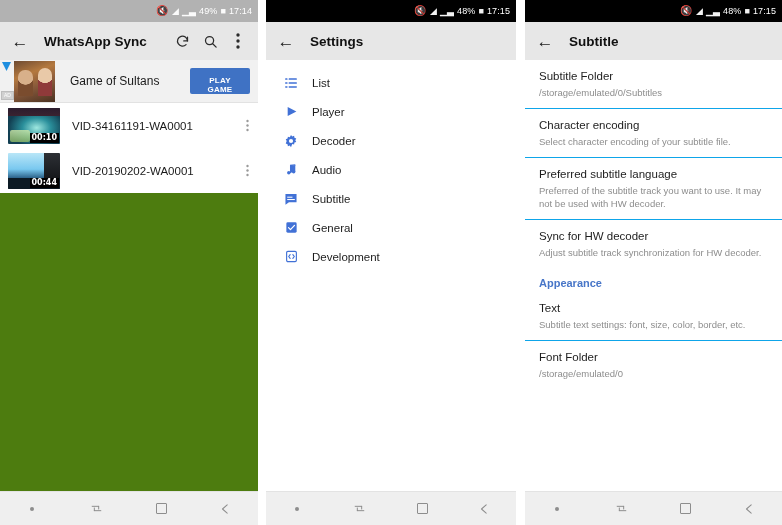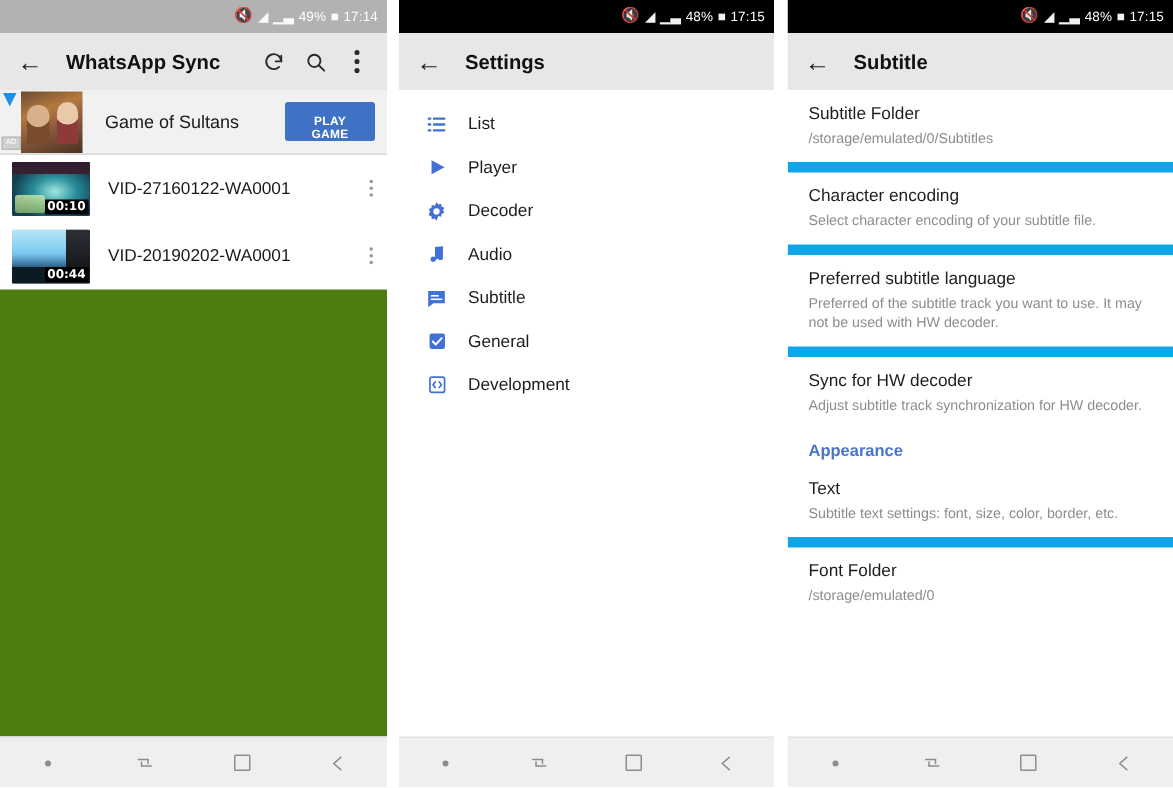--- a/index.html
+++ b/index.html
@@ -218,7 +218,7 @@
   .pref-list { background: #ffffff; }
   .pref-item {
     padding: 9px 14px 9px 14px;
-    border-bottom: 7px solid #0ea5e9;
+    border-bottom: 1px solid #0ea5e9;
   }
   .pref-item.nodiv { border-bottom: none; }
   .pref-title {

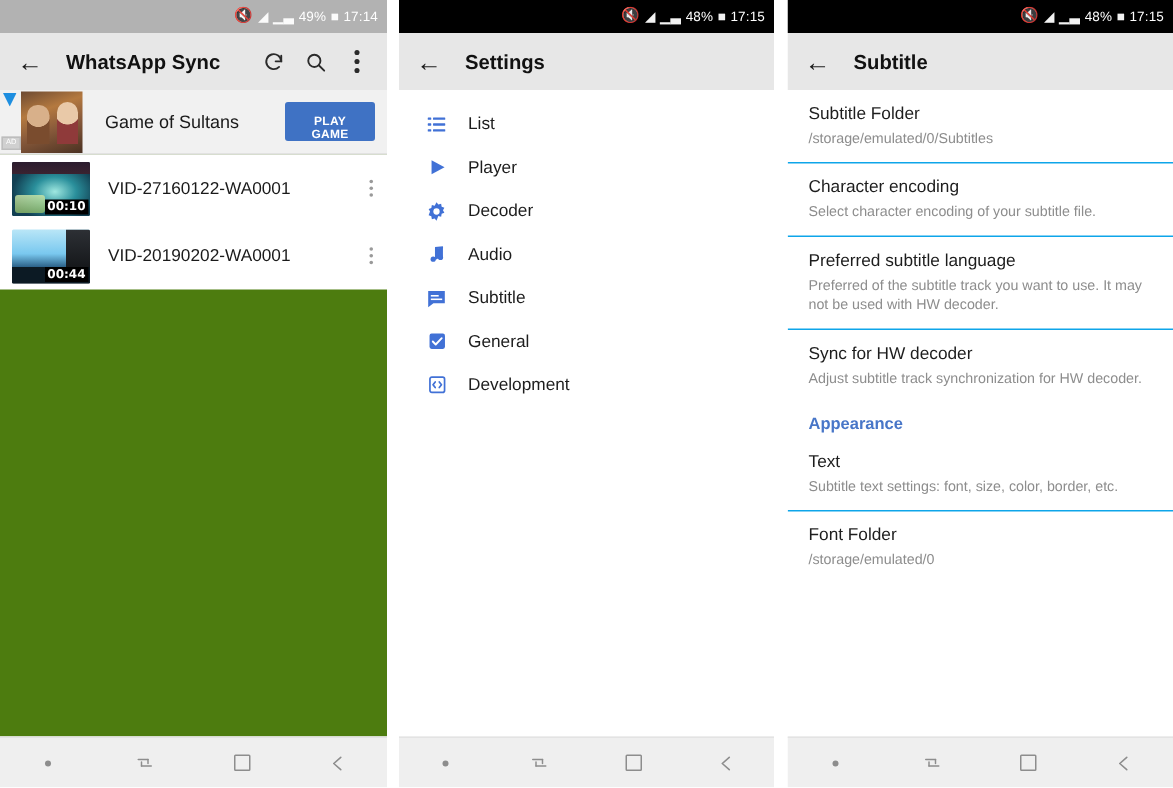--- a/index.html
+++ b/index.html
@@ -318,7 +318,7 @@
         <div class="vid-thumb t1">
           <span class="vid-dur">00:10</span>
         </div>
-        <div class="vid-name">VID-27160122-WA0001</div>
+        <div class="vid-name">VID-34161191-WA0001</div>
         <div class="vid-more">
           <svg class="icon-svg" width="3" height="13" viewBox="0 0 4 16" fill="#9a9a9a">
             <circle cx="2" cy="2" r="1.6"></circle>

